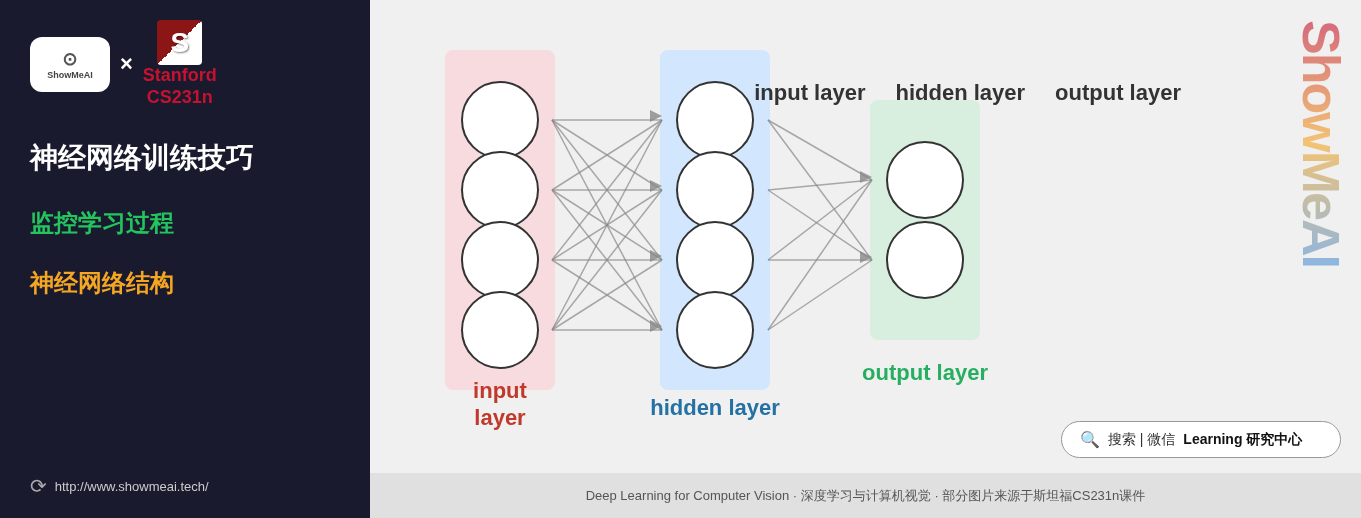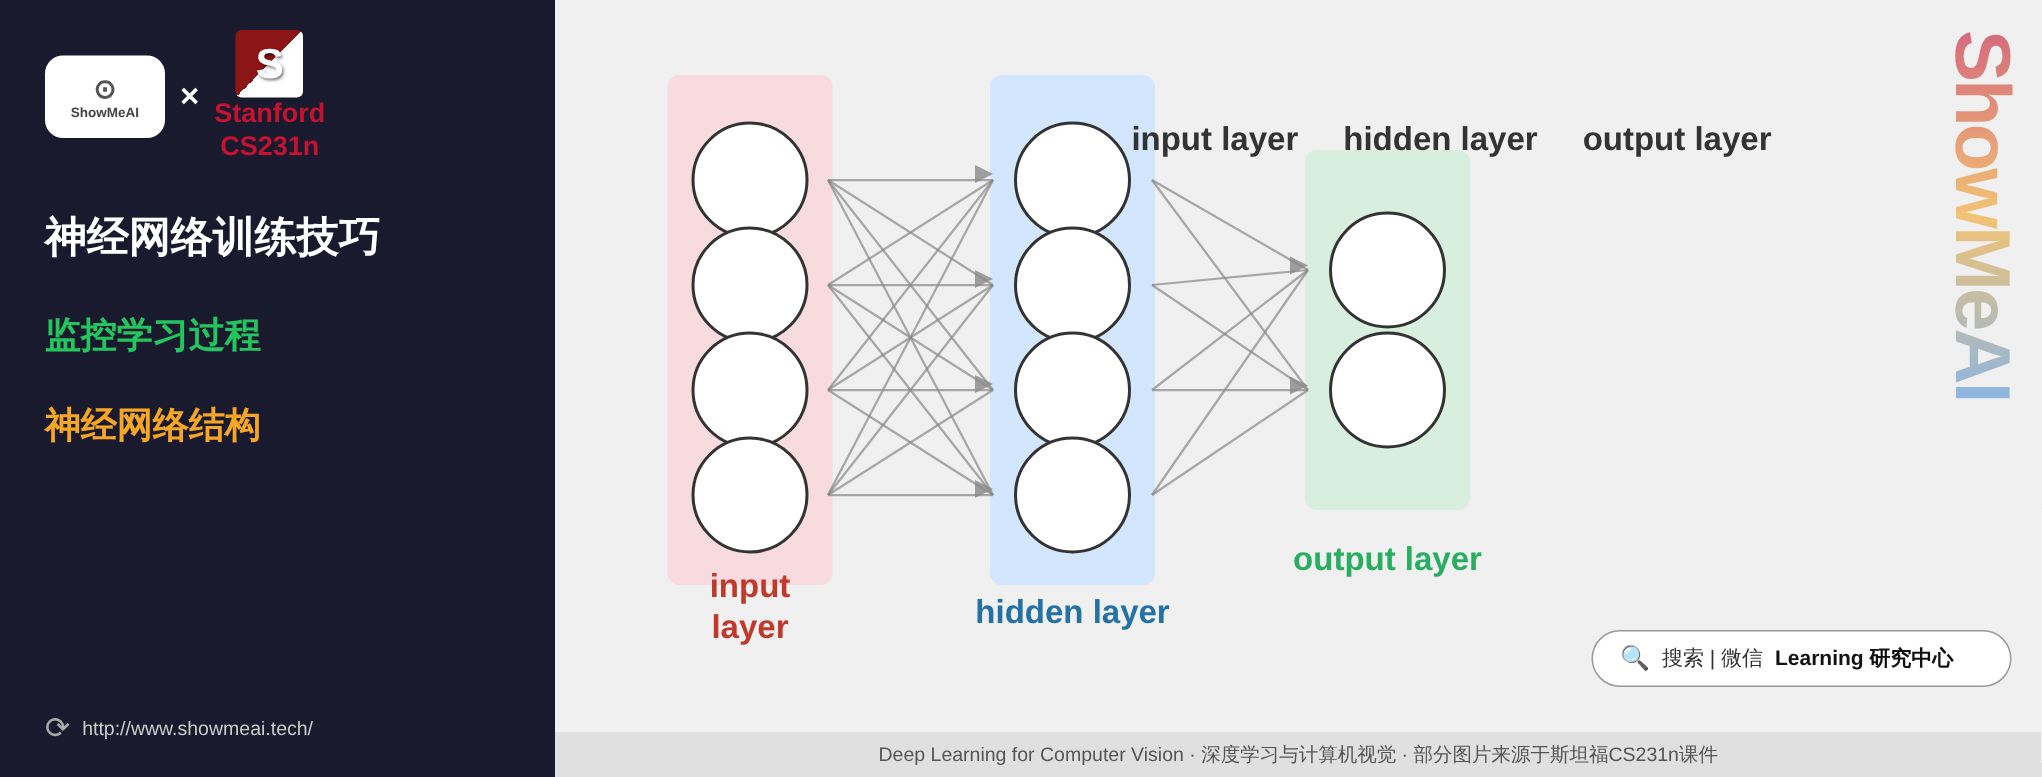--- a/index.html
+++ b/index.html
@@ -185,7 +185,7 @@
       bottom: 0;
       left: 0;
       right: 0;
-      height: 30px;
+      height: 45px;
       background: #e0e0e0;
       display: flex;
       align-items: center;

